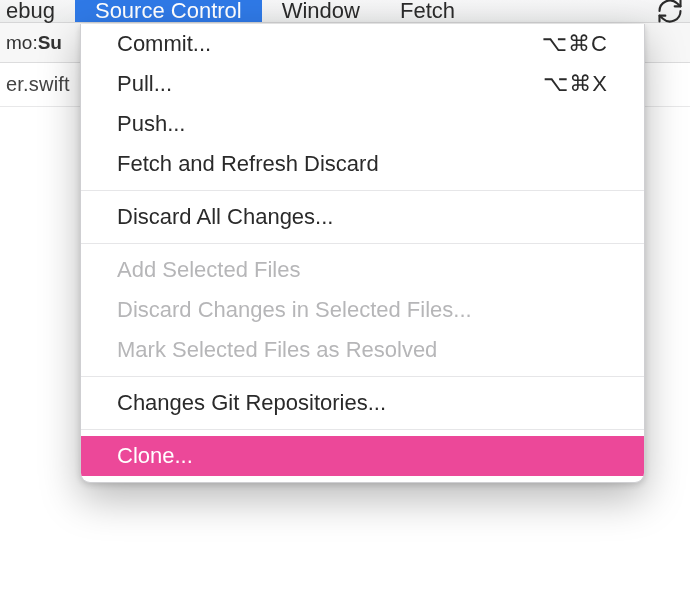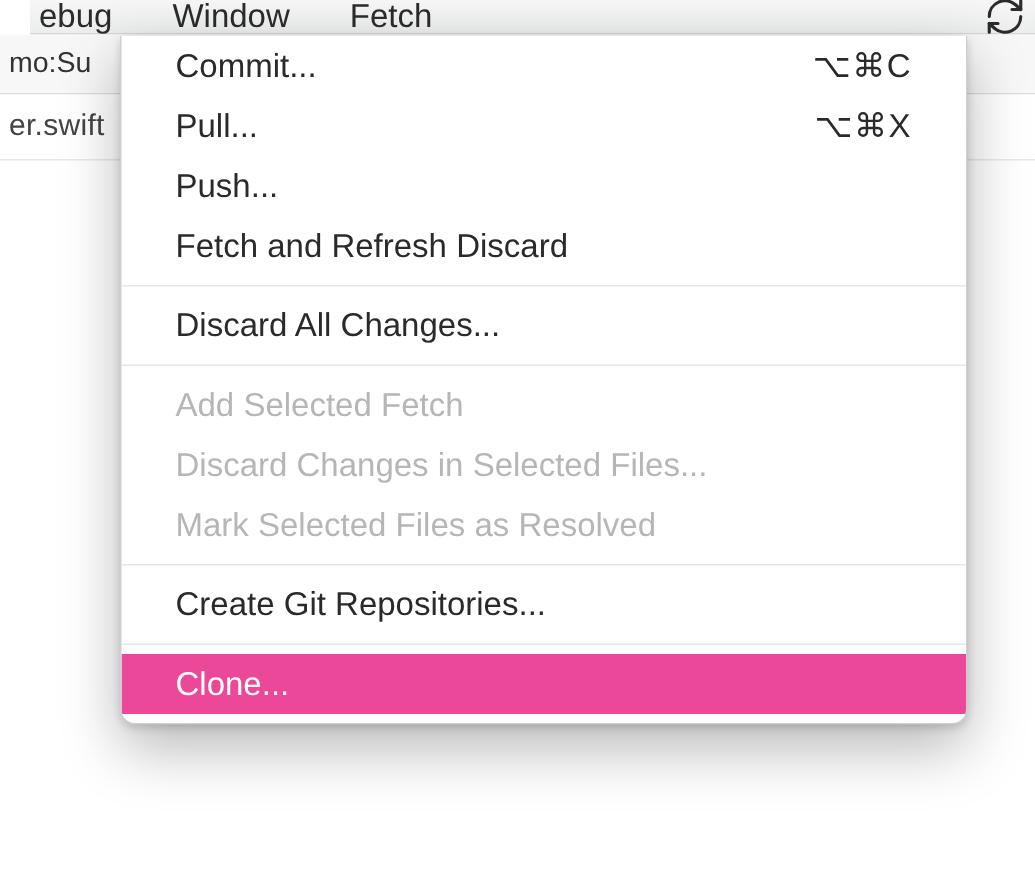--- a/index.html
+++ b/index.html
@@ -18,7 +18,6 @@
       display: flex;
       font-size: 22px;
       color: #2b2b2b;
-      margin-left: 20px;
     }
     .menubar-item {
       padding: 0 20px;

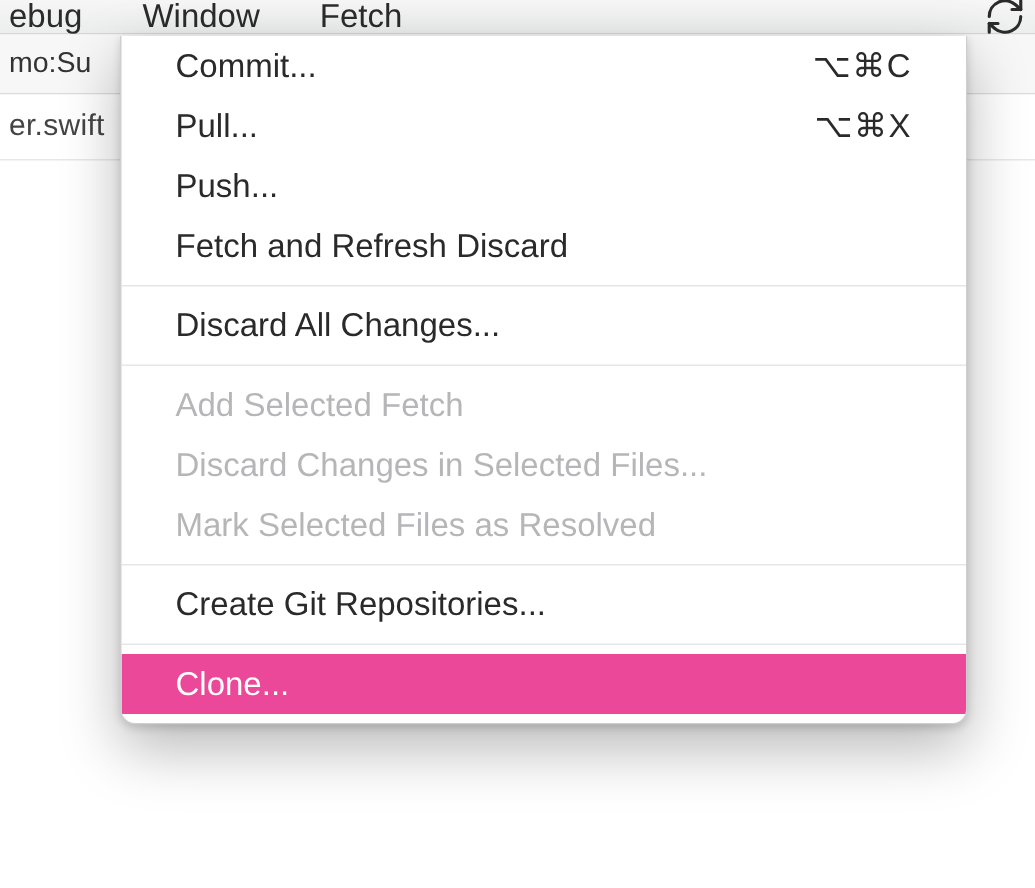--- a/index.html
+++ b/index.html
@@ -123,6 +123,9 @@
   <div class="menubar-item partial-left">
     <span>ebug</span>
   </div>
+  <div class="menubar-item active">
+    <span>Source Control</span>
+  </div>
   <div class="menubar-item">
     <span>Window</span>
   </div>

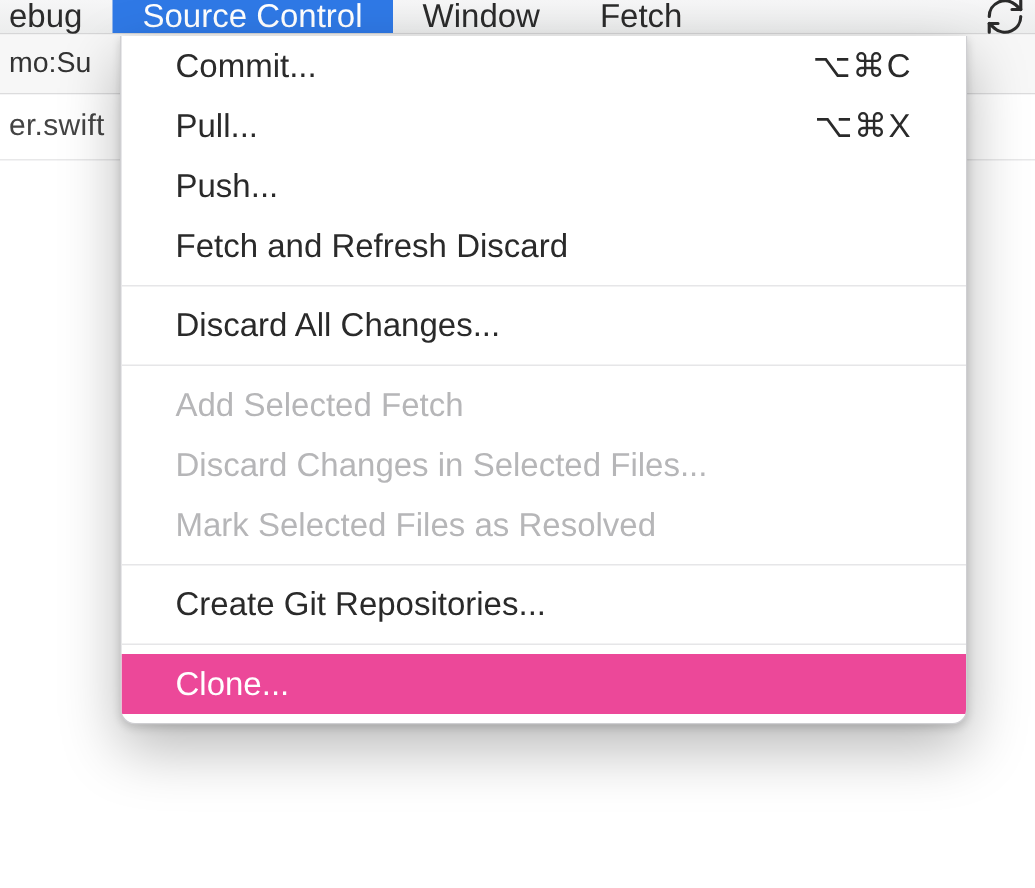--- a/index.html
+++ b/index.html
@@ -51,7 +51,7 @@
       font-size: 19px;
       color: #333;
     }
-    .toolbar .bold { font-weight: 400; }
+    .toolbar .bold { font-weight: 700; }
     .secondbar {
       height: 44px;
       background: #fff;

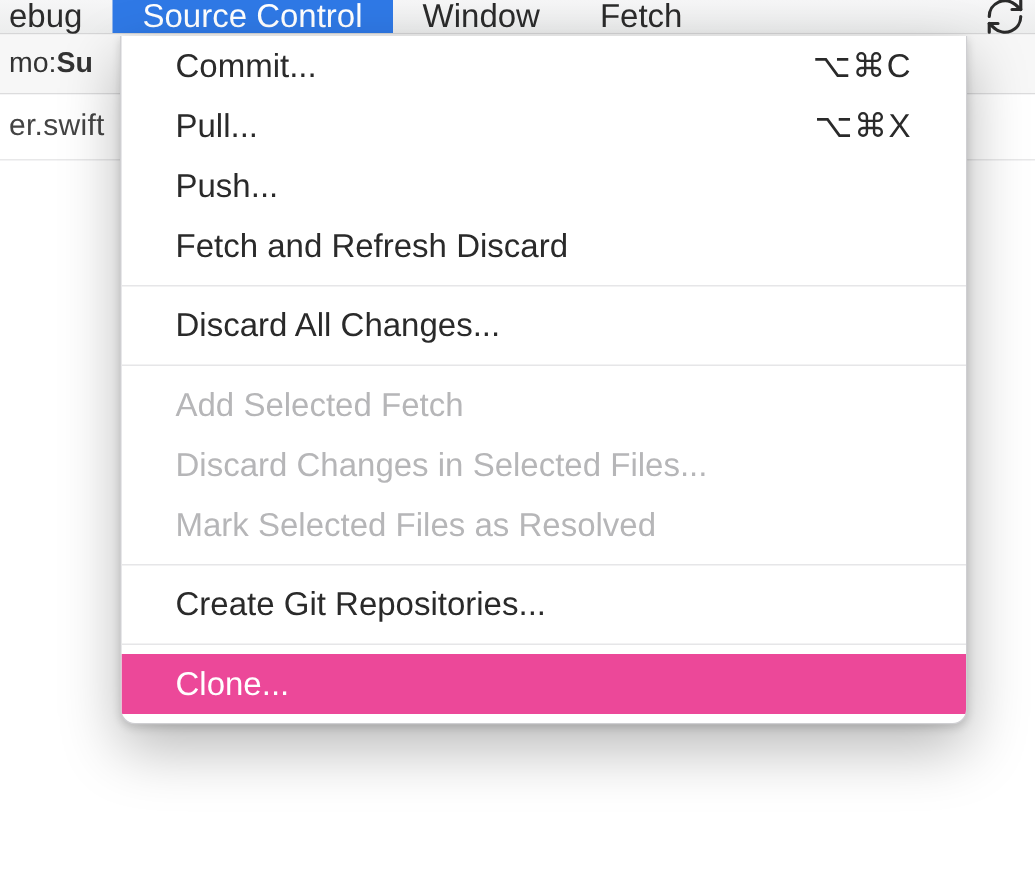--- a/index.html
+++ b/index.html
@@ -187,7 +187,7 @@
   <div class="menu-sep"></div>
 
   <div class="menu-row disabled">
-    <span>Add Selected Fetch</span>
+    <span>Add Selected Files</span>
     <span class="shortcut"></span>
   </div>
   <div class="menu-row disabled">

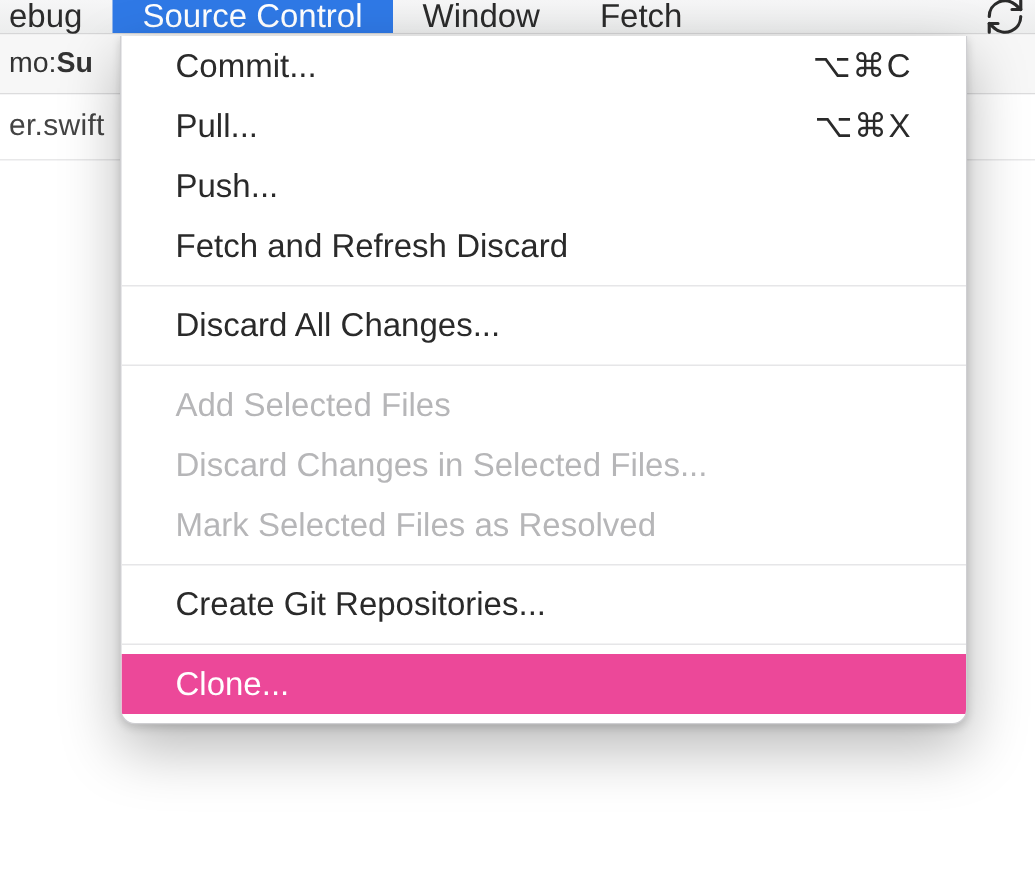--- a/index.html
+++ b/index.html
@@ -202,7 +202,7 @@
   <div class="menu-sep"></div>
 
   <div class="menu-row">
-    <span>Create Git Repositories...</span>
+    <span>Changes Git Repositories...</span>
     <span class="shortcut"></span>
   </div>
 

